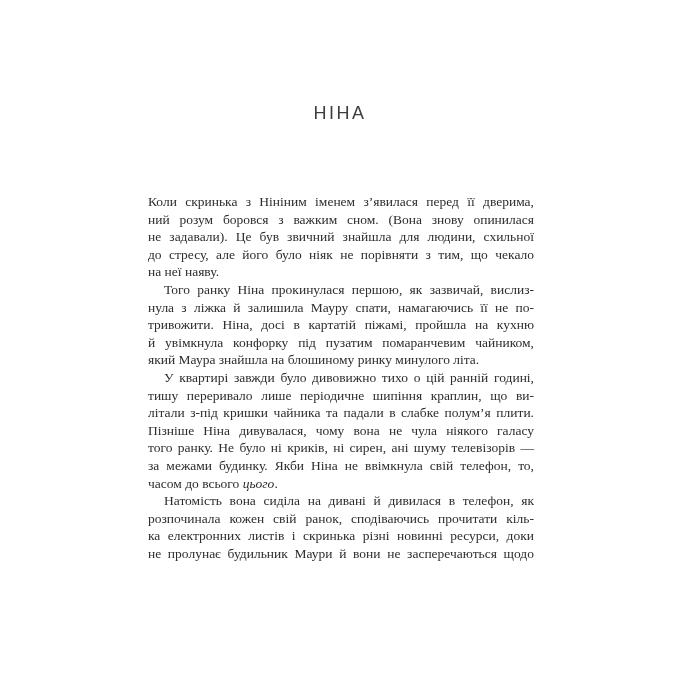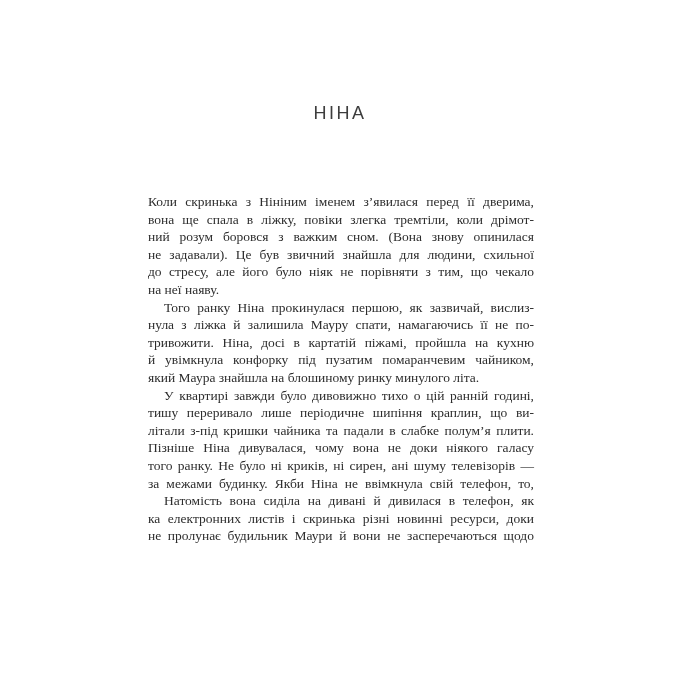--- a/index.html
+++ b/index.html
@@ -71,7 +71,6 @@
   <div class="body-text">
       <div class="paragraph">
         <div class="line">Коли скринька з Нініним іменем з’явилася перед її дверима,</div>
-        <div class="line">вона ще спала в ліжку, повіки злегка тремтіли, коли дрімот-</div>
         <div class="line">ний розум боровся з важким сном. (Вона знову опинилася</div>
         <div class="line">не задавали). Це був звичний знайшла для людини, схильної</div>
         <div class="line">до стресу, але його було ніяк не порівняти з тим, що чекало</div>

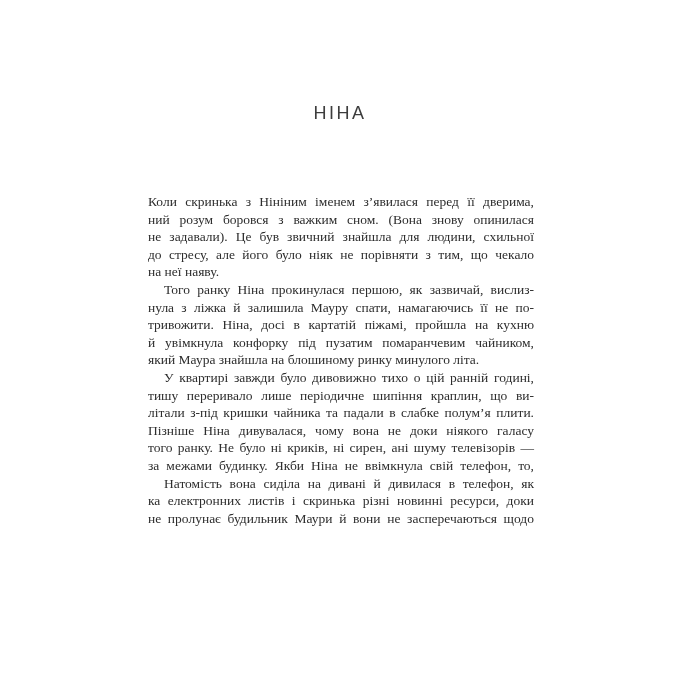--- a/index.html
+++ b/index.html
@@ -87,7 +87,7 @@
         <div class="line indent">У квартирі завжди було дивовижно тихо о цій ранній годині,</div>
         <div class="line">тишу переривало лише періодичне шипіння краплин, що ви-</div>
         <div class="line">літали з-під кришки чайника та падали в слабке полум’я плити.</div>
-        <div class="line">Пізніше Ніна дивувалася, чому вона не доки ніякого галасу</div>
+        <div class="line">Пізніше Ніна дивувалася, чому вона не чула ніякого галасу</div>
         <div class="line">того ранку. Не було ні криків, ні сирен, ані шуму телевізорів —</div>
         <div class="line">за межами будинку. Якби Ніна не ввімкнула свій телефон, то,</div>
       </div>

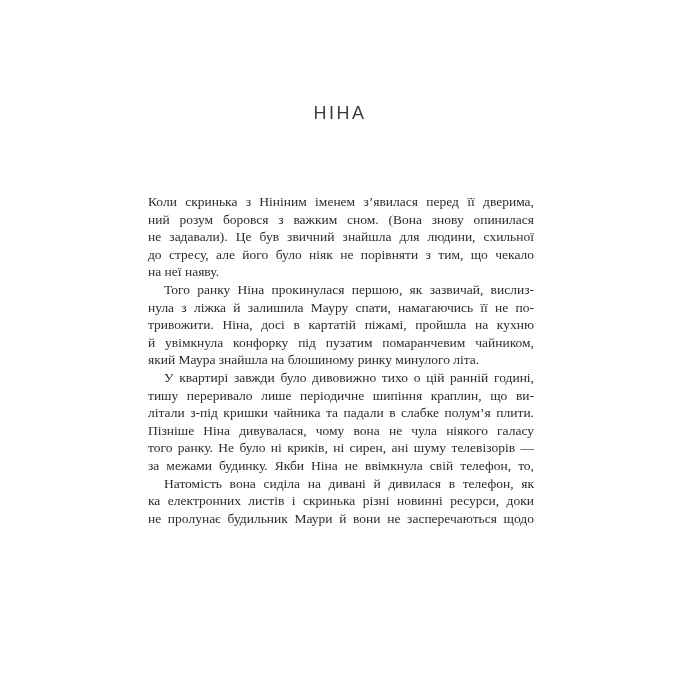--- a/index.html
+++ b/index.html
@@ -90,6 +90,7 @@
         <div class="line">Пізніше Ніна дивувалася, чому вона не чула ніякого галасу</div>
         <div class="line">того ранку. Не було ні криків, ні сирен, ані шуму телевізорів —</div>
         <div class="line">за межами будинку. Якби Ніна не ввімкнула свій телефон, то,</div>
+        <div class="line lastline">часом до всього <em>цього</em>.</div>
       </div>
       <div class="paragraph">
         <div class="line indent">Натомість вона сиділа на дивані й дивилася в телефон, як</div>

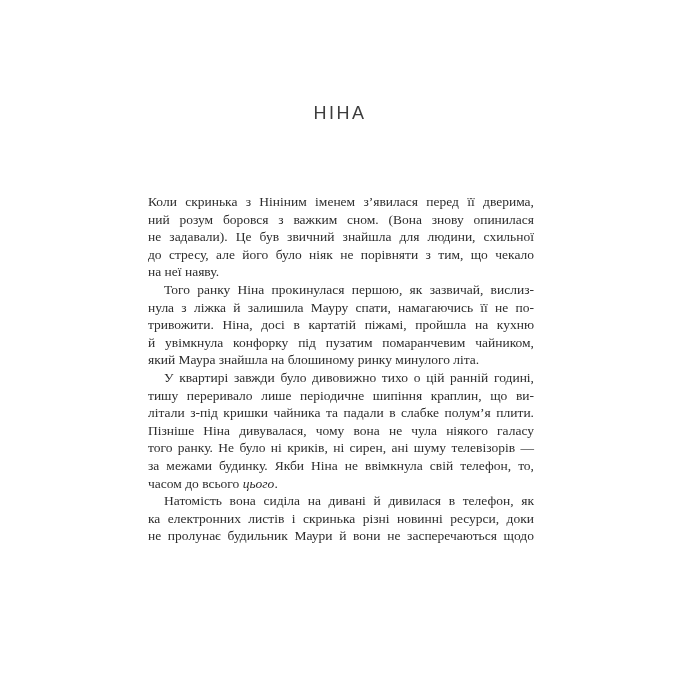--- a/index.html
+++ b/index.html
@@ -94,6 +94,7 @@
       </div>
       <div class="paragraph">
         <div class="line indent">Натомість вона сиділа на дивані й дивилася в телефон, як</div>
+        <div class="line">розпочинала кожен свій ранок, сподіваючись прочитати кіль-</div>
         <div class="line">ка електронних листів і скринька різні новинні ресурси, доки</div>
         <div class="line">не пролунає будильник Маури й вони не засперечаються щодо</div>
       </div>

